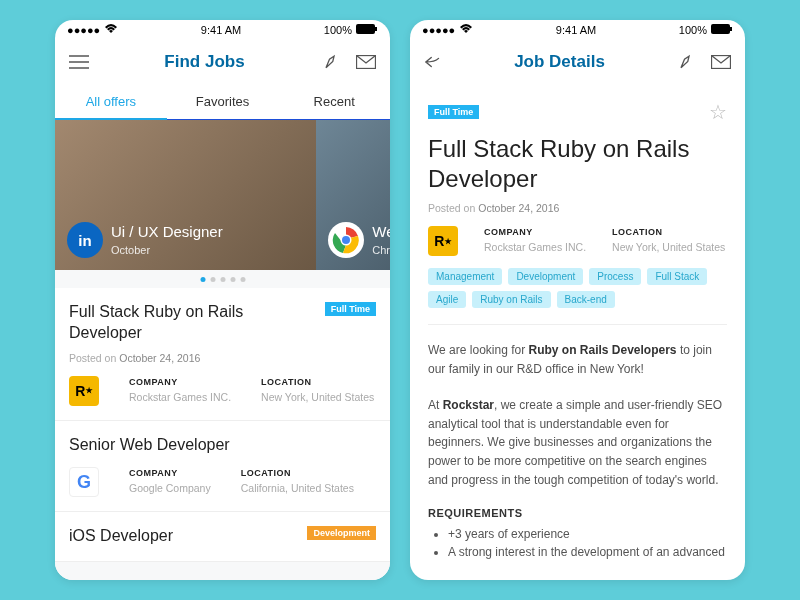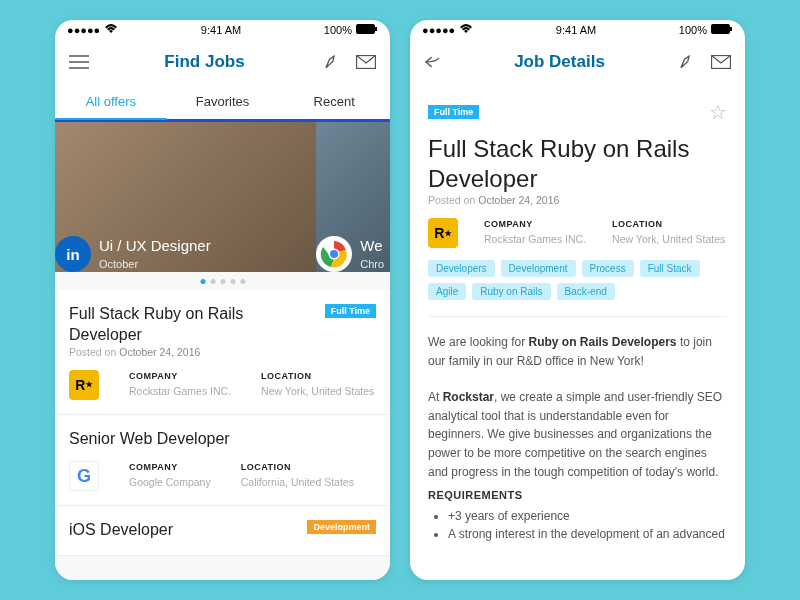--- a/index.html
+++ b/index.html
@@ -11,7 +11,7 @@
   .header-title { font-size: 17px; font-weight: 700; color: #0369a1; }
   .header-icons { display: flex; gap: 16px; align-items: center;}
   .icon { width: 20px; height: 20px; display: flex; align-items: center; justify-content: center; color: #555; }
-  .tabs { display: flex; border-bottom: 3px solid #1d4ed8; }
+  .tabs { display: flex; border-bottom: 1px solid #1d4ed8; }
   .tab { flex: 1; text-align: center; padding: 10px 0; font-size: 13px; color: #333; cursor: pointer; position: relative;}
   .tab.active { color: #1ea7e6; }
   .tab.active::after { content:""; position:absolute; bottom:-1px; left:0; right:0; height:2px; background:#1ea7e6;}

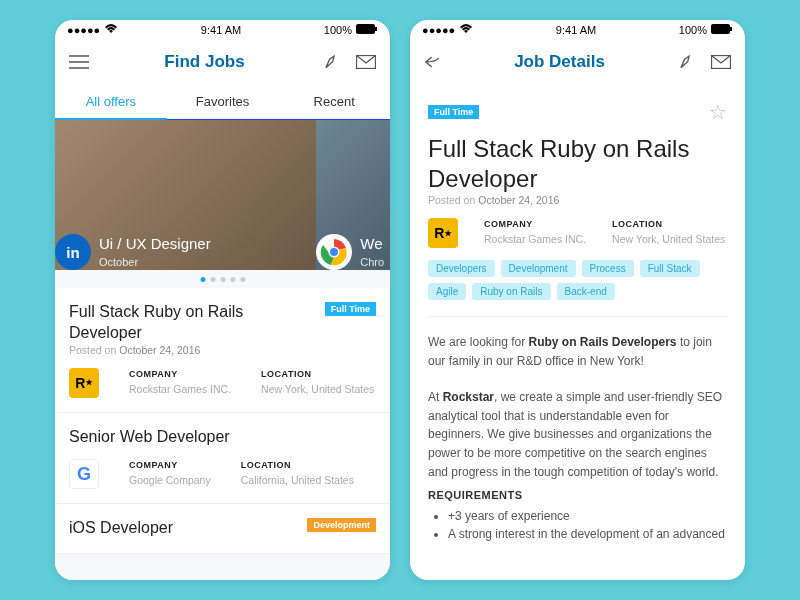--- a/index.html
+++ b/index.html
@@ -32,7 +32,7 @@
   .card-title { font-size:16px; font-weight:500; color:#222; line-height:1.3; max-width:230px;}
   .badge { background:#22b4f2; color:#fff; font-size:9px; font-weight:600; padding:2px 6px; border-radius:0;}
   .badge.orange { background:#f59f2a;}
-  .posted { font-size:10.5px; color:#aaa; margin-top:0;}
+  .posted { font-size:10.5px; color:#aaa; margin-top:8px;}
   .posted b { color:#888; font-weight:500;}
   .meta { display:flex; gap:30px; margin-top:12px; align-items:center;}
   .company-logo { width:30px; height:30px; border-radius:4px; background:#f5b800; display:flex; align-items:center; justify-content:center; font-weight:bold; font-size:14px; color:#000;}

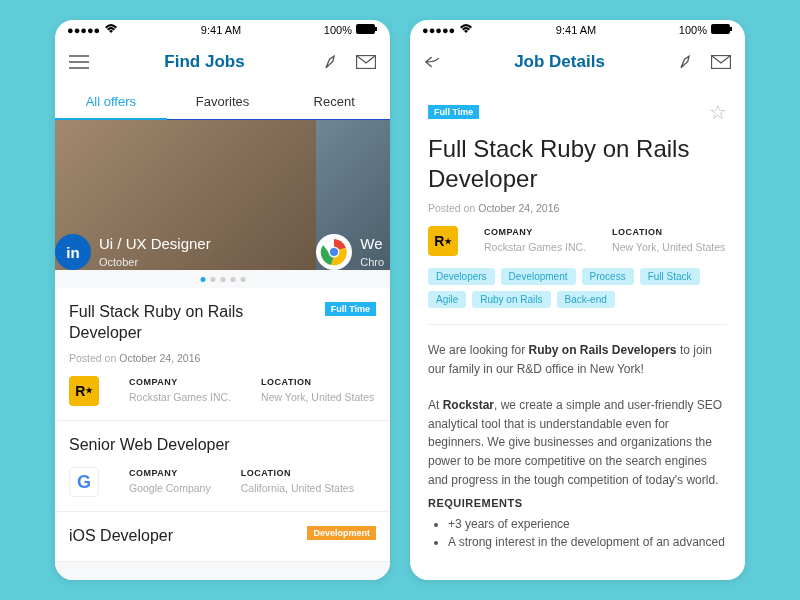--- a/index.html
+++ b/index.html
@@ -17,7 +17,7 @@
   .tab.active::after { content:""; position:absolute; bottom:-1px; left:0; right:0; height:2px; background:#1ea7e6;}
   .body { flex:1; overflow:hidden; background:#f7f8f9; }
   .carousel { height:150px; background:#ddd; position:relative; display:flex; }
-  .carousel-slide { flex:0 0 78%; background: linear-gradient(135deg,#a2886f,#6b5844); position:relative; display:flex; align-items:flex-end; padding:0; color:#fff;}
+  .carousel-slide { flex:0 0 78%; background: linear-gradient(135deg,#a2886f,#6b5844); position:relative; display:flex; align-items:flex-end; padding:12px; color:#fff;}
   .carousel-slide.two { flex:0 0 22%; background: linear-gradient(135deg,#6e8696,#4b5e6b);}
   .slide-logo { width:36px; height:36px; border-radius:50%; background:#0a66c2; display:flex; align-items:center; justify-content:center; font-weight:bold; font-size:15px; color:#fff; margin-right:8px;}
   .slide-logo.chrome { background:#fff;}

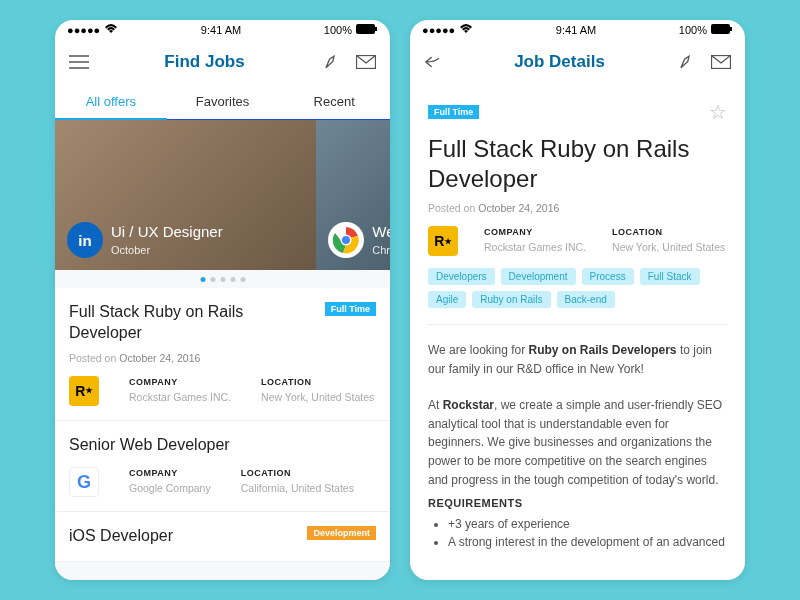--- a/index.html
+++ b/index.html
@@ -242,7 +242,7 @@
       </div>
     </div>
     <div class="tags">
-      <span class="tag">Developers</span>
+      <span class="tag">Management</span>
       <span class="tag">Development</span>
       <span class="tag">Process</span>
       <span class="tag">Full Stack</span>

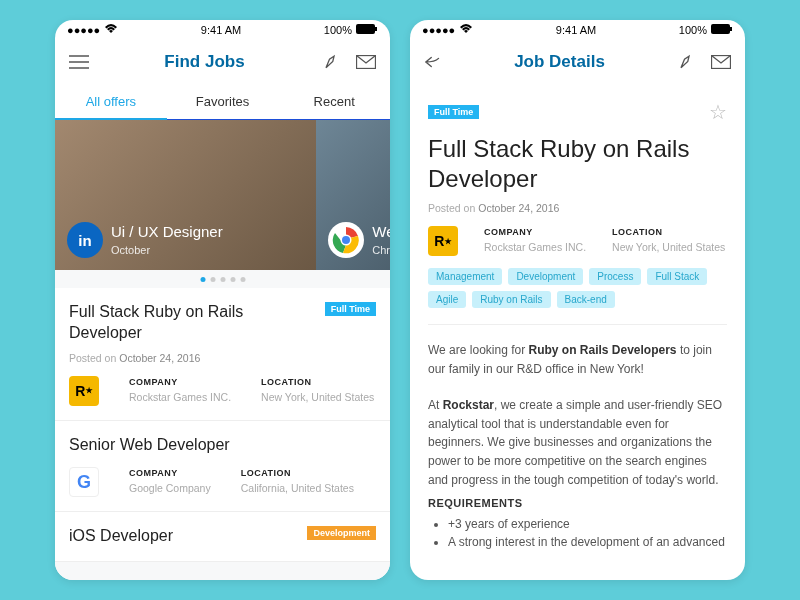--- a/index.html
+++ b/index.html
@@ -48,7 +48,7 @@
   hr.sep { border:none; border-top:1px solid #eee; margin:16px 0;}
   .desc { font-size:12px; color:#555; line-height:1.55;}
   .desc b { color:#333;margin-top:20px;}
-  .req-h { font-size:11px; font-weight:700; letter-spacing:.5px; color:#333; margin-top:8px; margin-bottom:8px;}
+  .req-h { font-size:11px; font-weight:700; letter-spacing:.5px; color:#333; margin-top:18px; margin-bottom:8px;}
   .req-list { list-style:disc; padding-left:20px; font-size:12px; color:#555;}
   .req-list li { margin-bottom:4px;}
   .star { color:#bbb; font-size:20px;}

